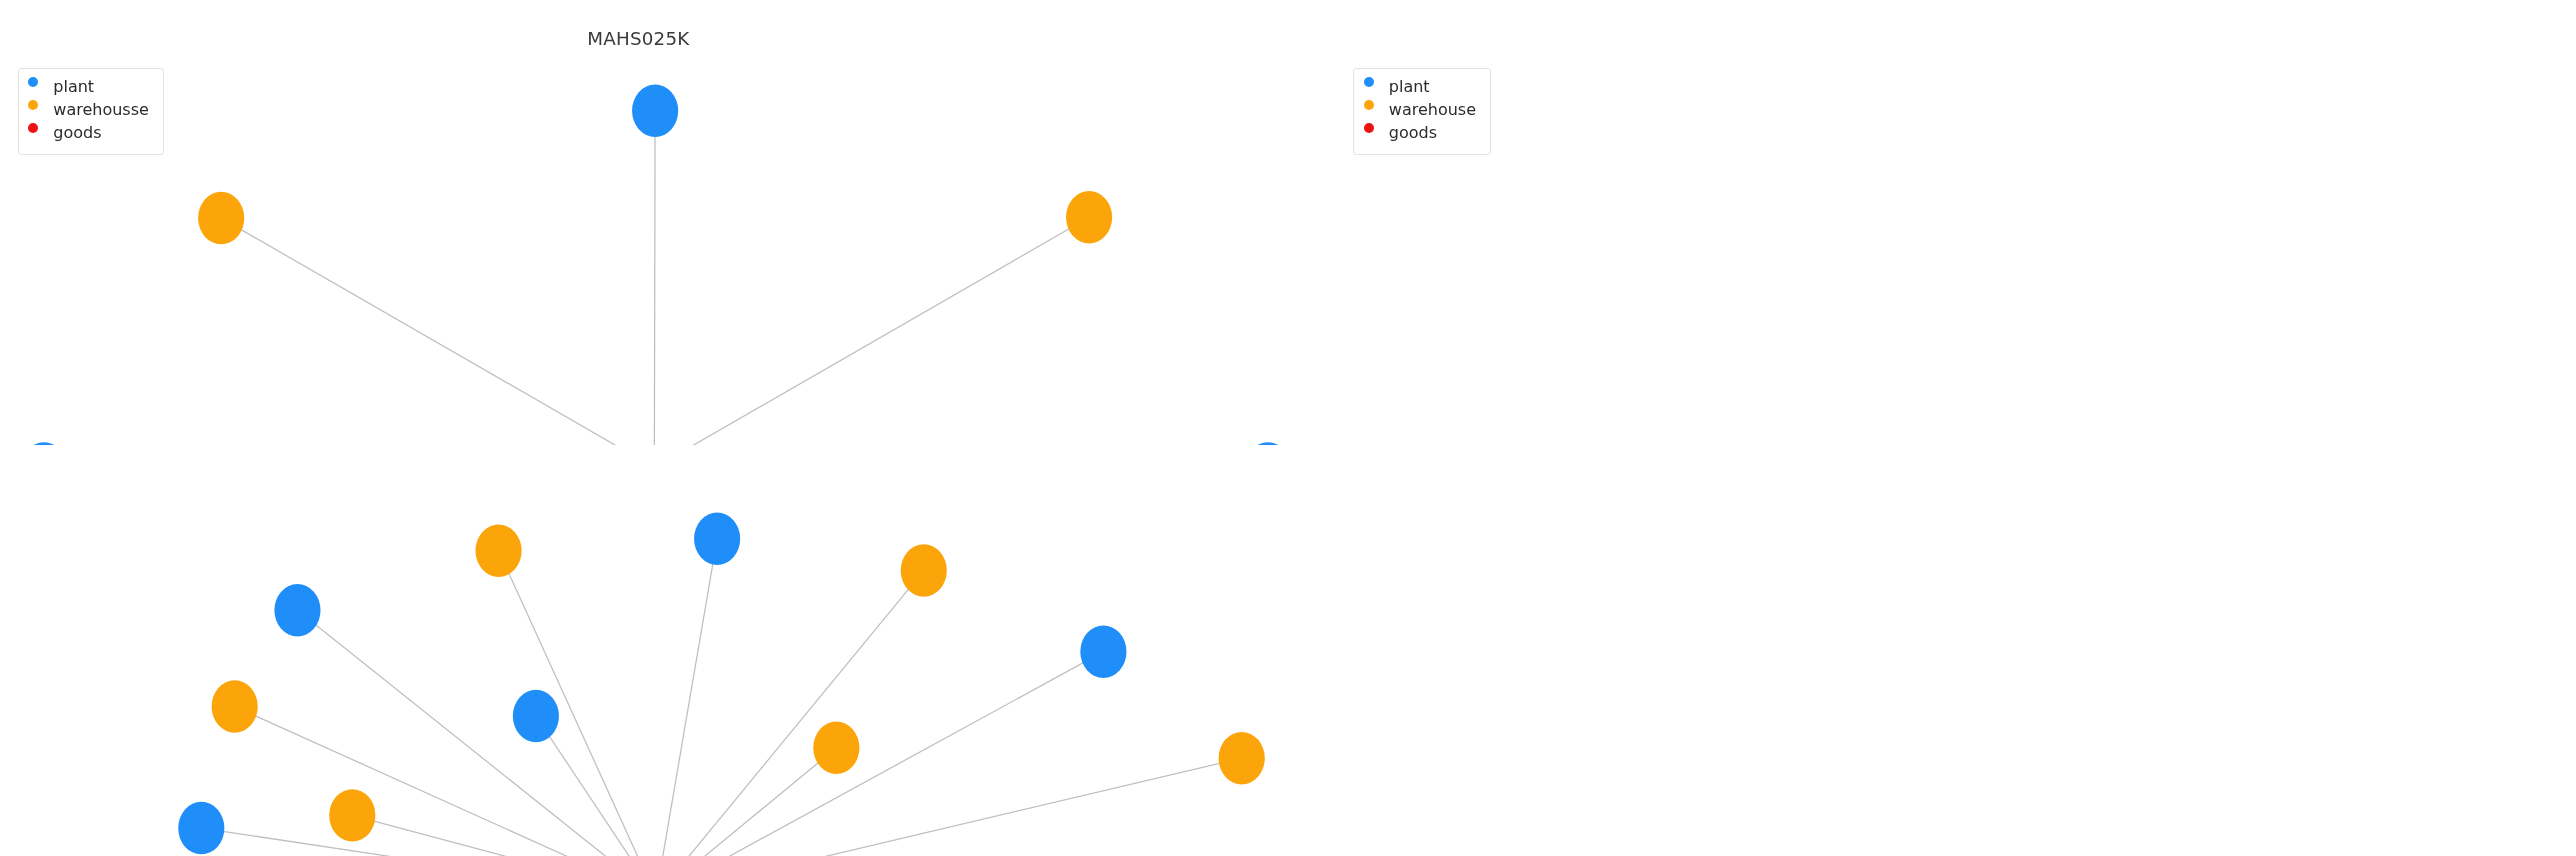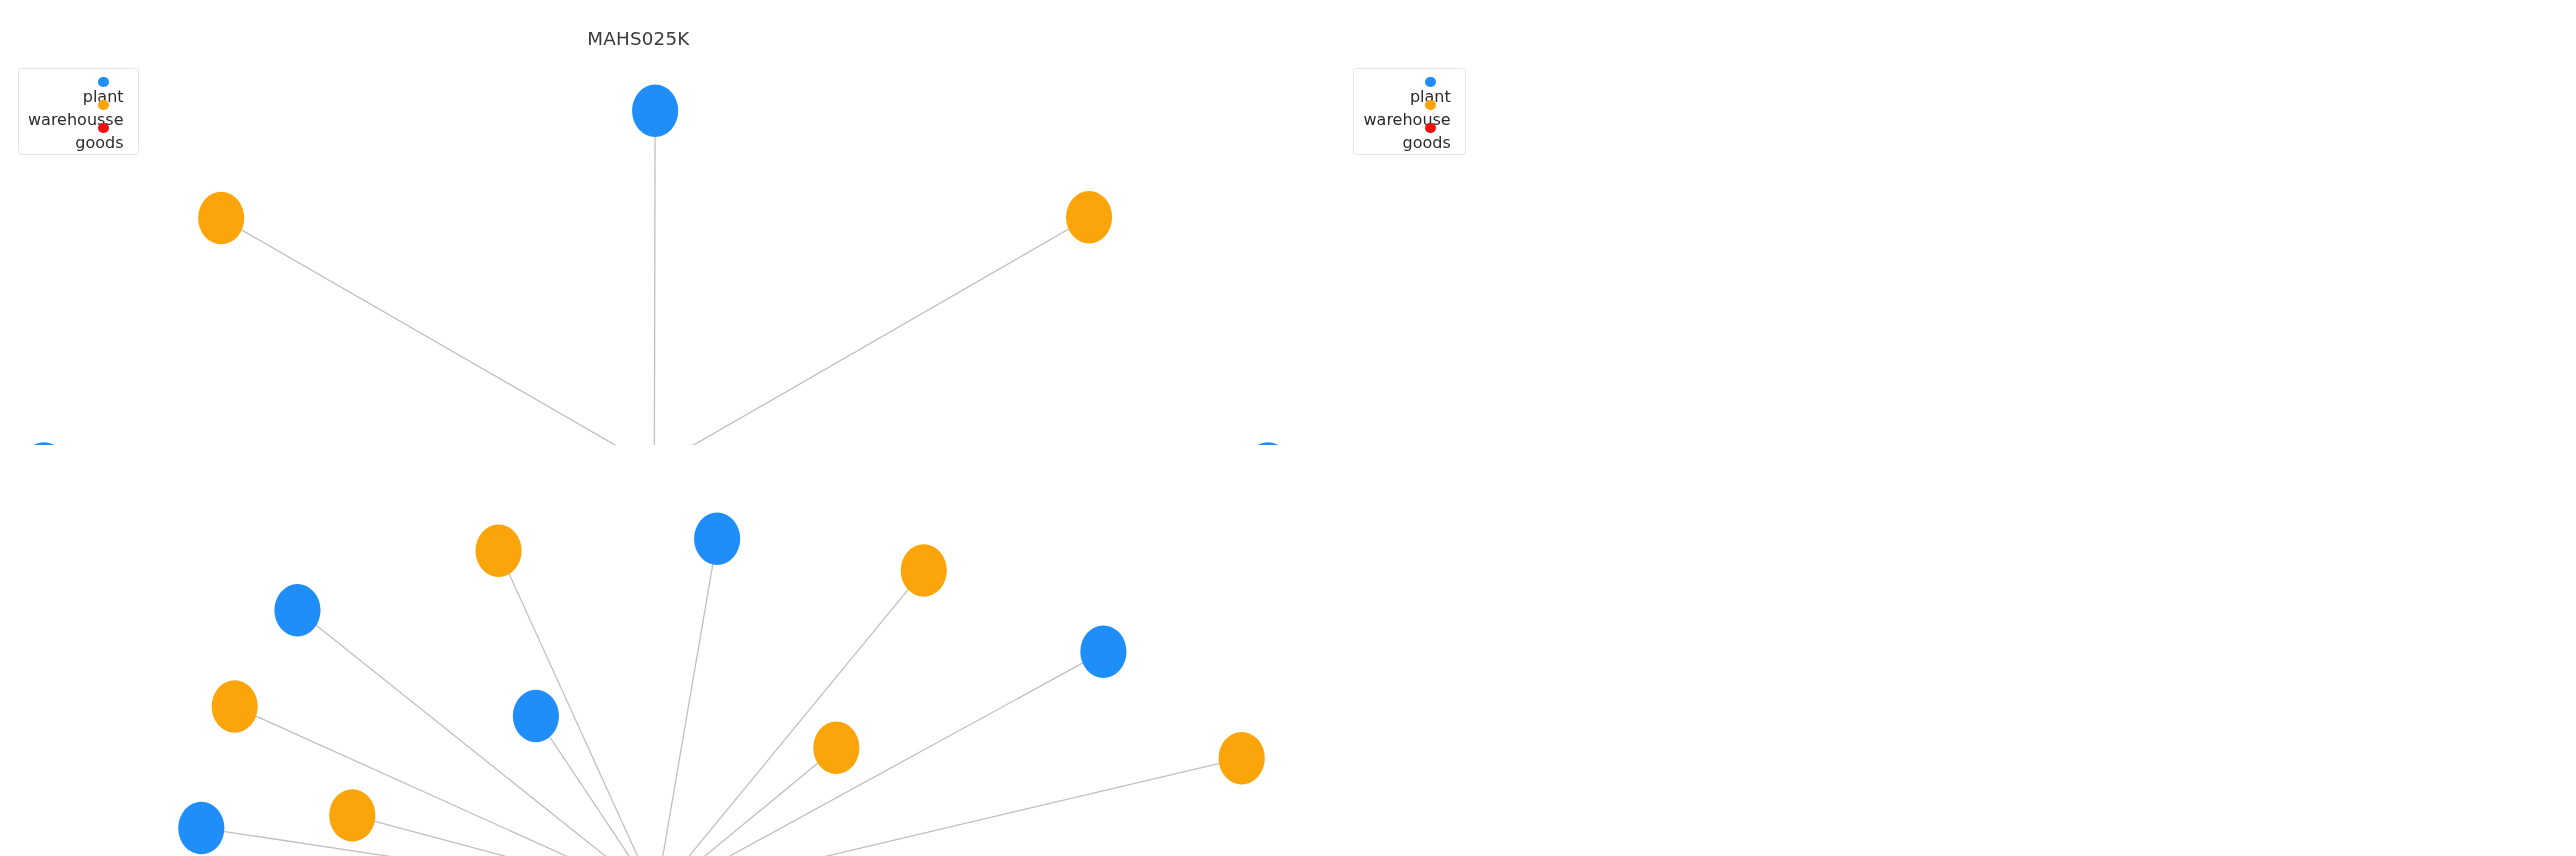--- a/index.html
+++ b/index.html
@@ -63,10 +63,9 @@
   .legend-right { left: 1353px; }
   .legend-row {
     display: flex;
-    align-items: flex-end;
+    align-items: flex-start;
     height: 23px;
     white-space: nowrap;
-    flex-direction: column;
   }
   .legend-swatch {
     width: 10.3px;

